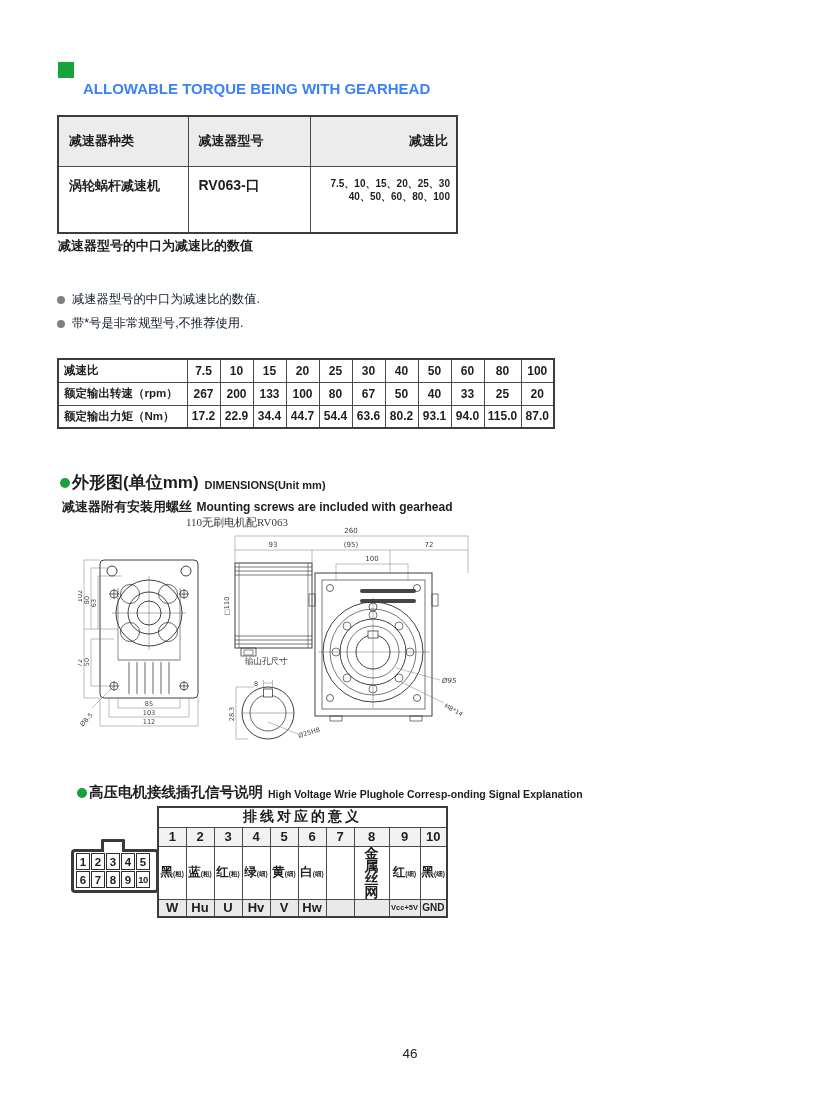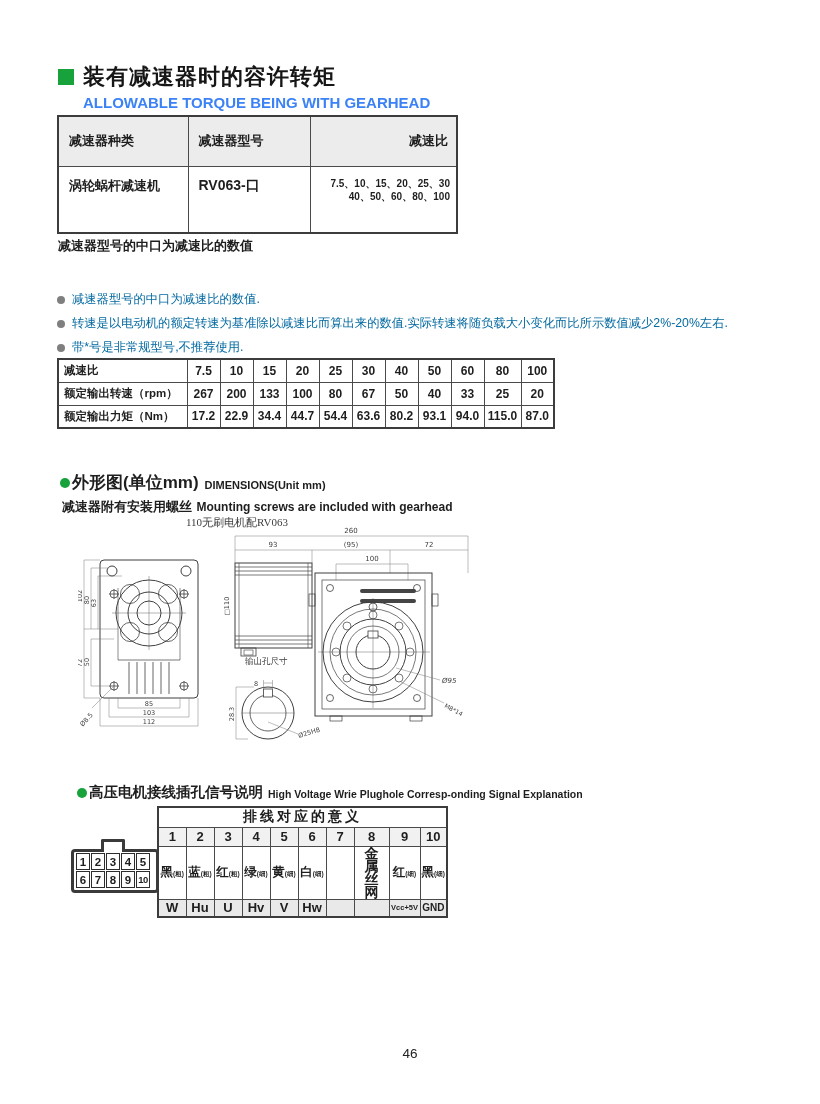--- a/index.html
+++ b/index.html
@@ -86,7 +86,6 @@
   <div class="title-block">
     <div class="title-row">
       <div class="green-square"></div>
-      <div class="title-cn">装有减速器时的容许转矩</div>
     </div>
     <div class="title-en">ALLOWABLE TORQUE BEING WITH GEARHEAD</div>
   </div>

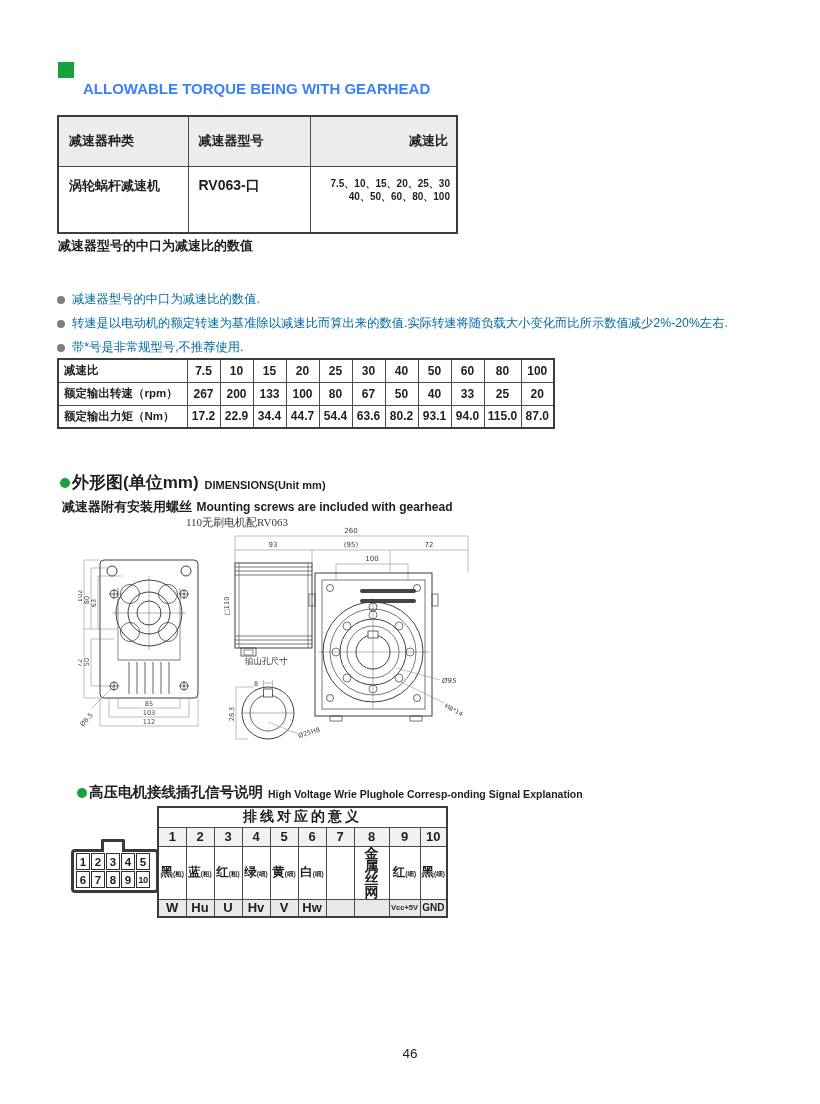--- a/index.html
+++ b/index.html
@@ -29,7 +29,7 @@
   .notes { position:absolute; left:57px; top:291px; }
   .note-line { display:flex; align-items:center; margin-bottom:7px; white-space:nowrap; }
   .note-bullet { width:8px; height:8px; border-radius:50%; background:#7f7f7f; margin-right:7px; flex:0 0 auto; }
-  .note-text { font-size:12.3px; font-weight:500; color:#0369a1; }
+  .note-text { font-size:12.3px; font-weight:500; color:#0f172a; }
 
   
   .t2 { position:absolute; left:57px; top:358px; border-collapse:collapse; table-layout:fixed; border:2px solid #3c3c3c; }

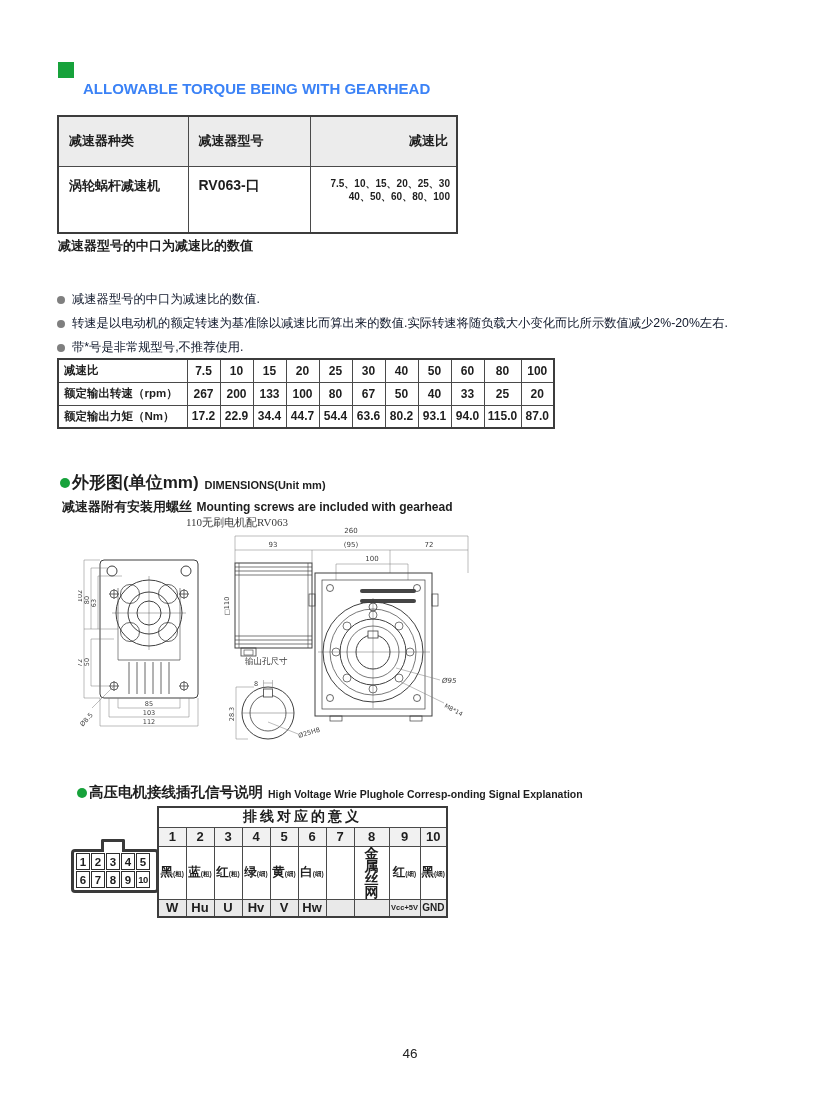--- a/index.html
+++ b/index.html
@@ -118,10 +118,6 @@
     <div class="note-line">
       <span class="note-bullet"></span>
       <span class="note-text">减速器型号的中口为减速比的数值.</span>
-    </div>
-    <div class="note-line">
-      <span class="note-bullet"></span>
-      <span class="note-text">转速是以电动机的额定转速为基准除以减速比而算出来的数值.实际转速将随负载大小变化而比所示数值减少2%-20%左右.</span>
     </div>
     <div class="note-line">
       <span class="note-bullet"></span>

